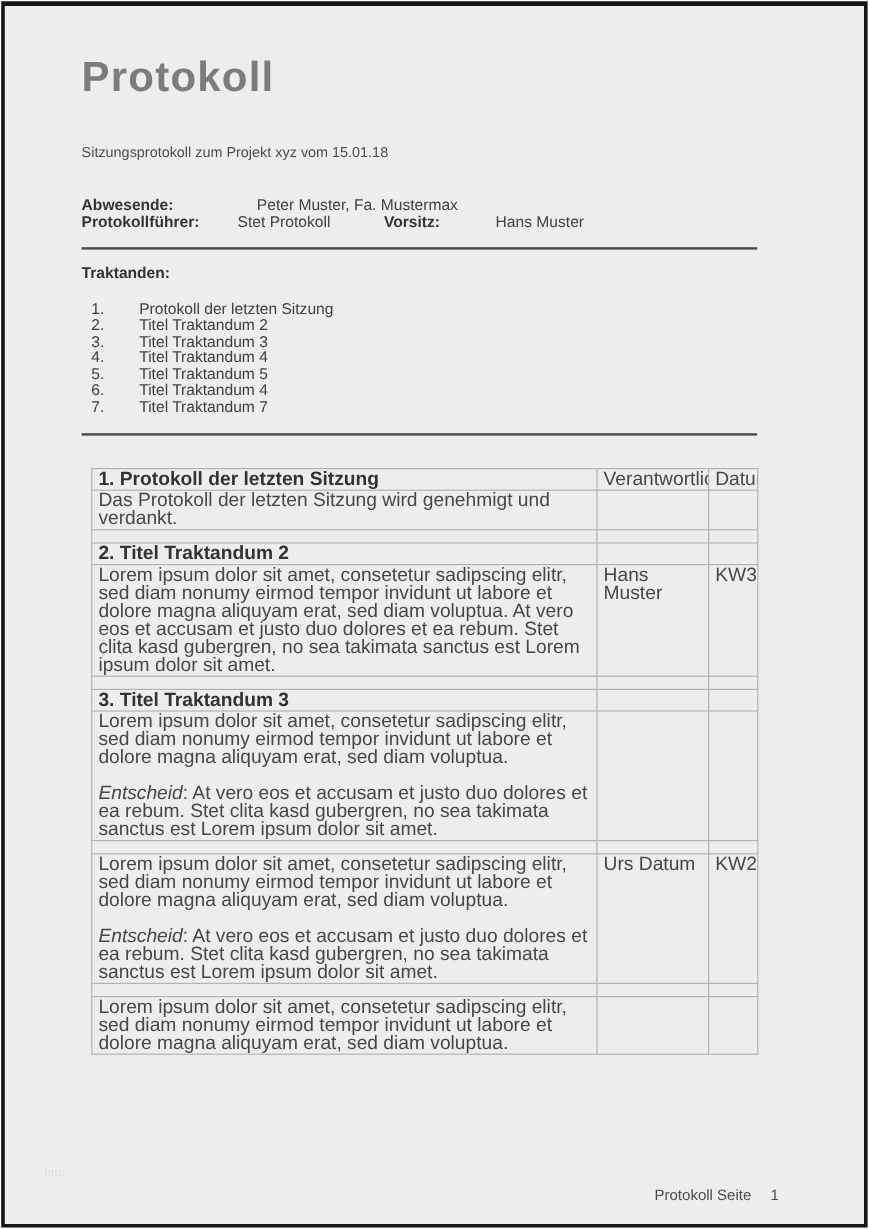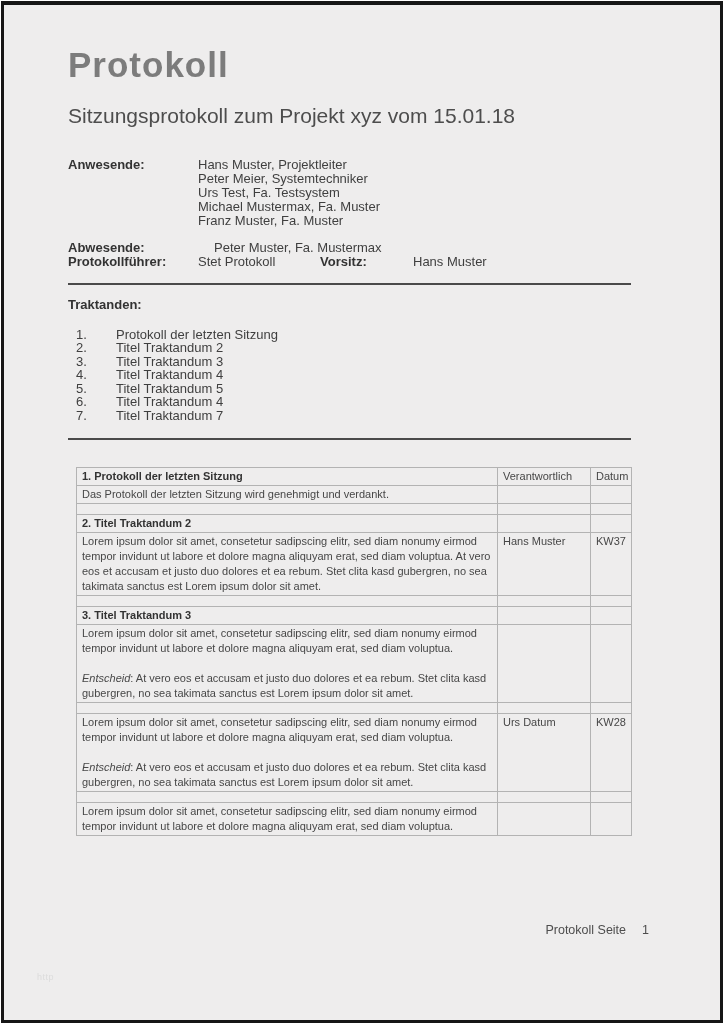--- a/index.html
+++ b/index.html
@@ -19,7 +19,7 @@
     margin:41px 0 0 0;font-size:35px;font-weight:bold;
     color:#7c7c7c;letter-spacing:1px;line-height:1.08;
   }
-  .subtitle{margin-top:20px;font-size:21px;color:#4d4d4d;}
+  .subtitle{margin-top:36px;font-size:12px;color:#4d4d4d;}
 
   .info{margin-top:30px;font-size:13px;line-height:14px;color:#3f3f3f;}
   .row2{display:grid;grid-template-columns:130px 1fr;}

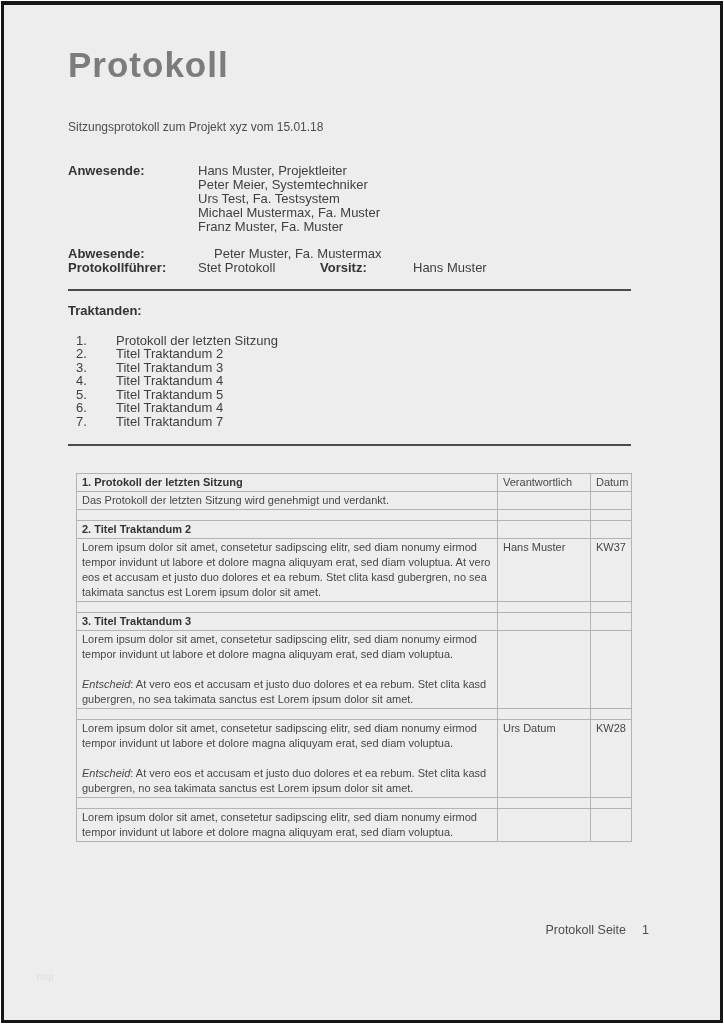--- a/index.html
+++ b/index.html
@@ -69,16 +69,6 @@
     <div class="subtitle">Sitzungsprotokoll zum Projekt xyz vom 15.01.18</div>
 
     <div class="info">
-      <div class="row2">
-        <span class="lbl">Anwesende:</span>
-        <div>
-            <div>Hans Muster, Projektleiter</div>
-            <div>Peter Meier, Systemtechniker</div>
-            <div>Urs Test, Fa. Testsystem</div>
-            <div>Michael Mustermax, Fa. Muster</div>
-            <div>Franz Muster, Fa. Muster</div>
-          </div>
-      </div>
       <div class="row2 mt13">
         <span class="lbl">Abwesende:</span>
         <span>Peter Muster, Fa. Mustermax</span>

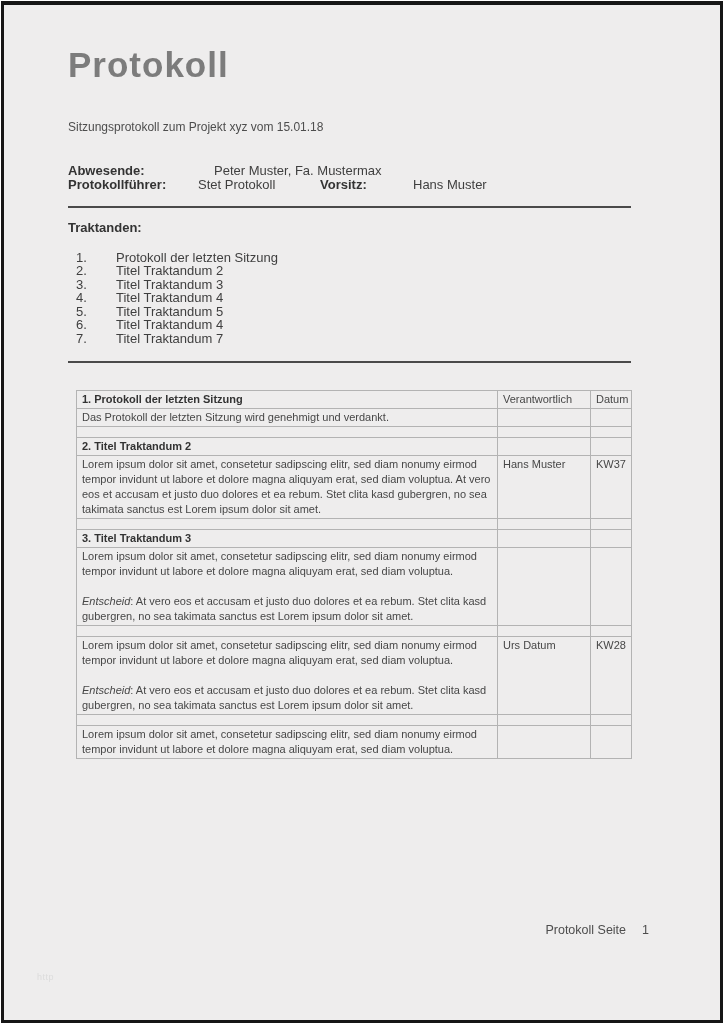--- a/index.html
+++ b/index.html
@@ -37,7 +37,7 @@
 
   table.minutes{
     margin:27px 0 0 8px;border-collapse:collapse;width:555px;
-    table-layout:fixed;font-size:11px;line-height:15px;color:#474747;
+    table-layout:fixed;font-size:16px;line-height:15px;color:#474747;
   }
   table.minutes td{
     border:1px solid #b3b3b3;padding:1px 5px;vertical-align:top;

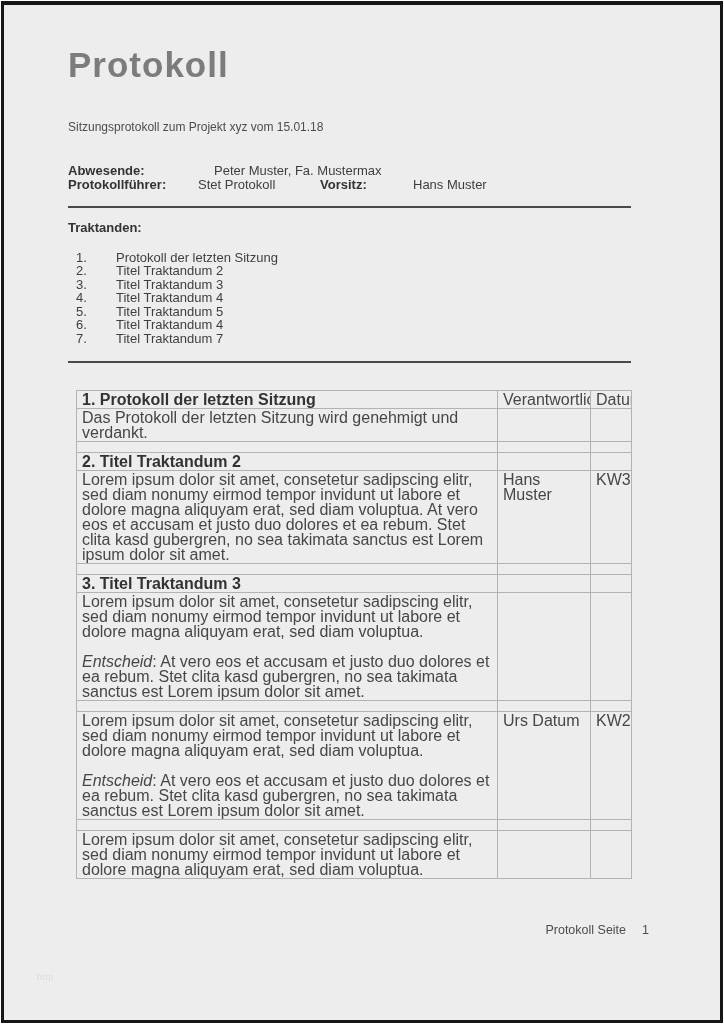--- a/index.html
+++ b/index.html
@@ -49,7 +49,7 @@
   .para + .para{margin-top:15px;}
 
   .footer{
-    position:absolute;top:918px;right:71px;
+    position:absolute;top:984px;right:71px;
     font-size:12.5px;color:#4d4d4d;
   }
   .footer .pagenum{margin-left:16px;}

